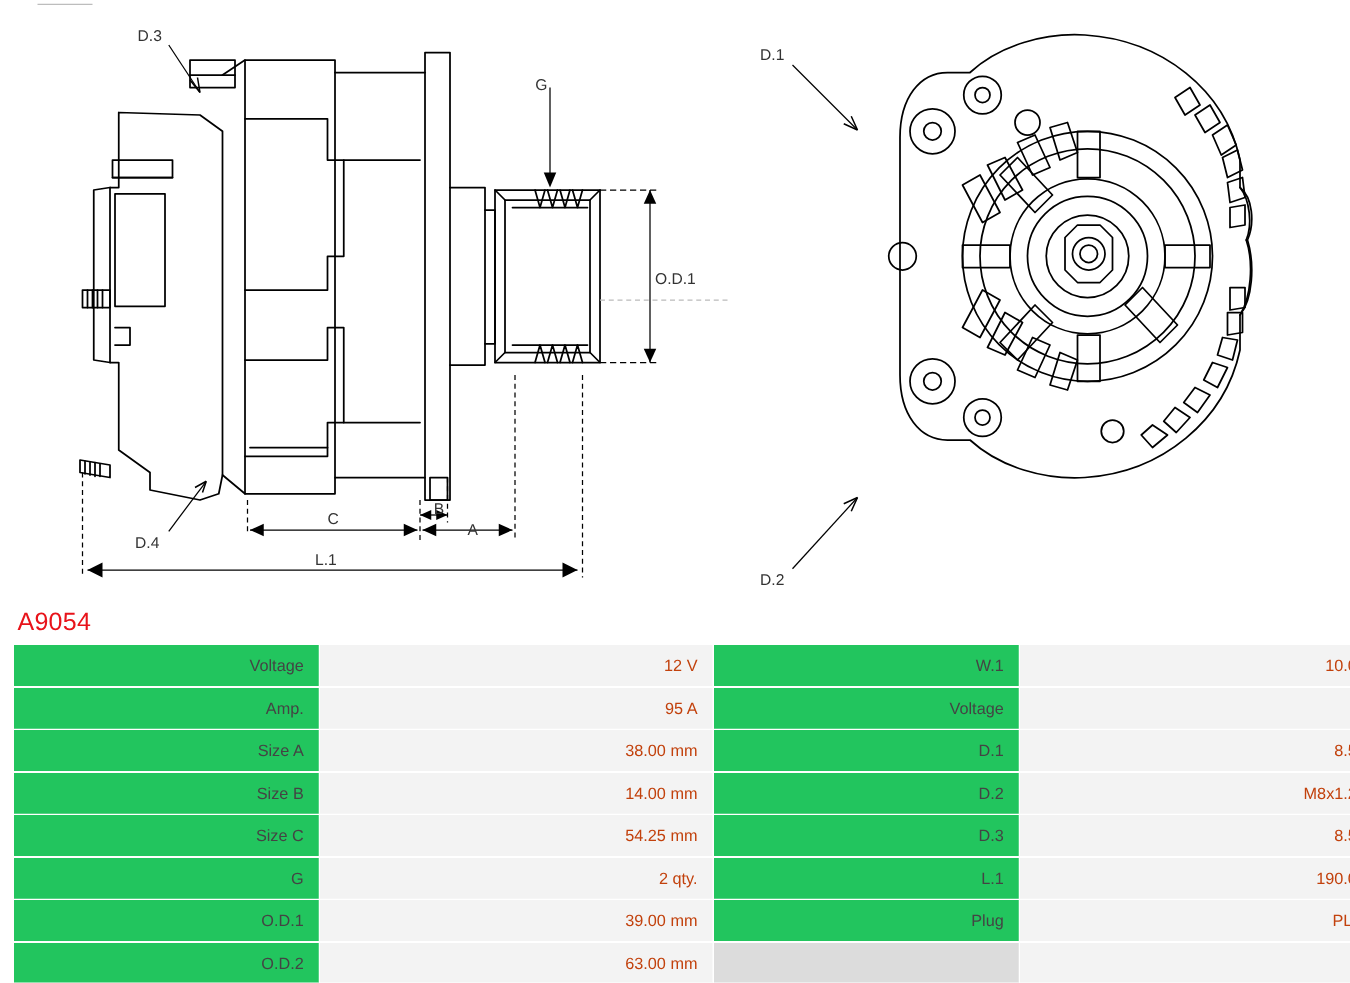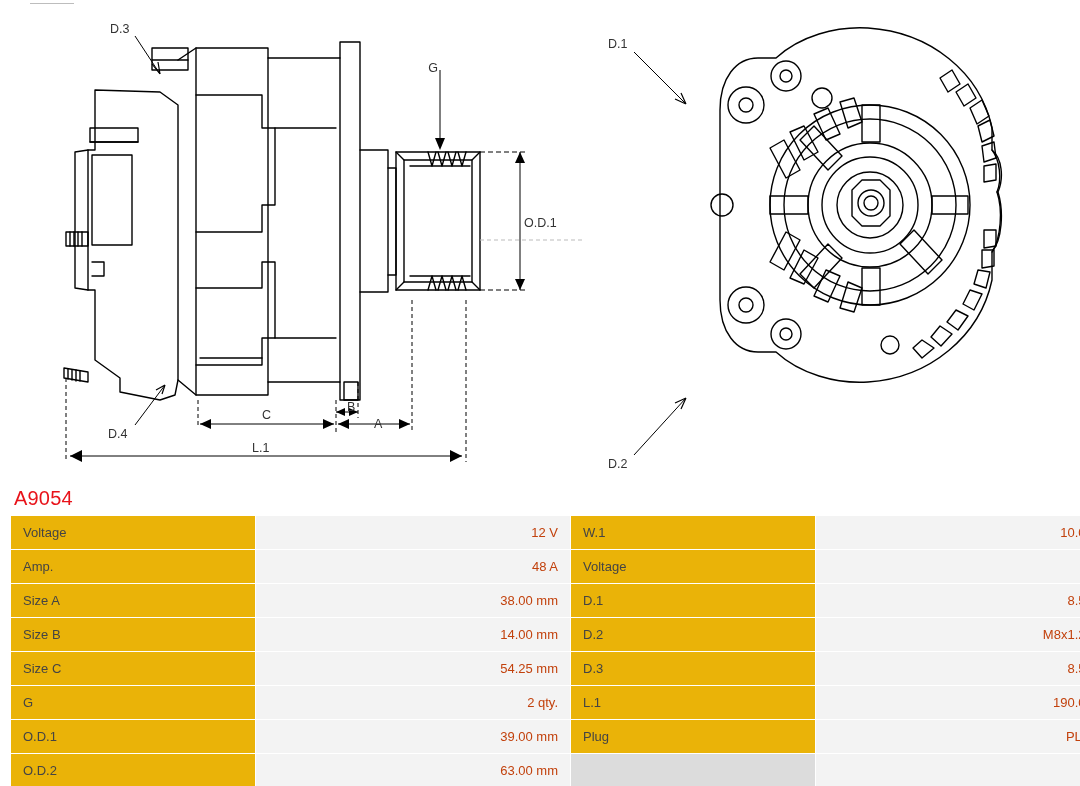--- a/index.html
+++ b/index.html
@@ -77,8 +77,8 @@
     overflow: hidden;
   }
   td.lbl {
-    background: #eab308;
-    text-align: left;
+    background: #22c55e;
+    text-align: right;
     color: #444444;
     width: 220px;
   }

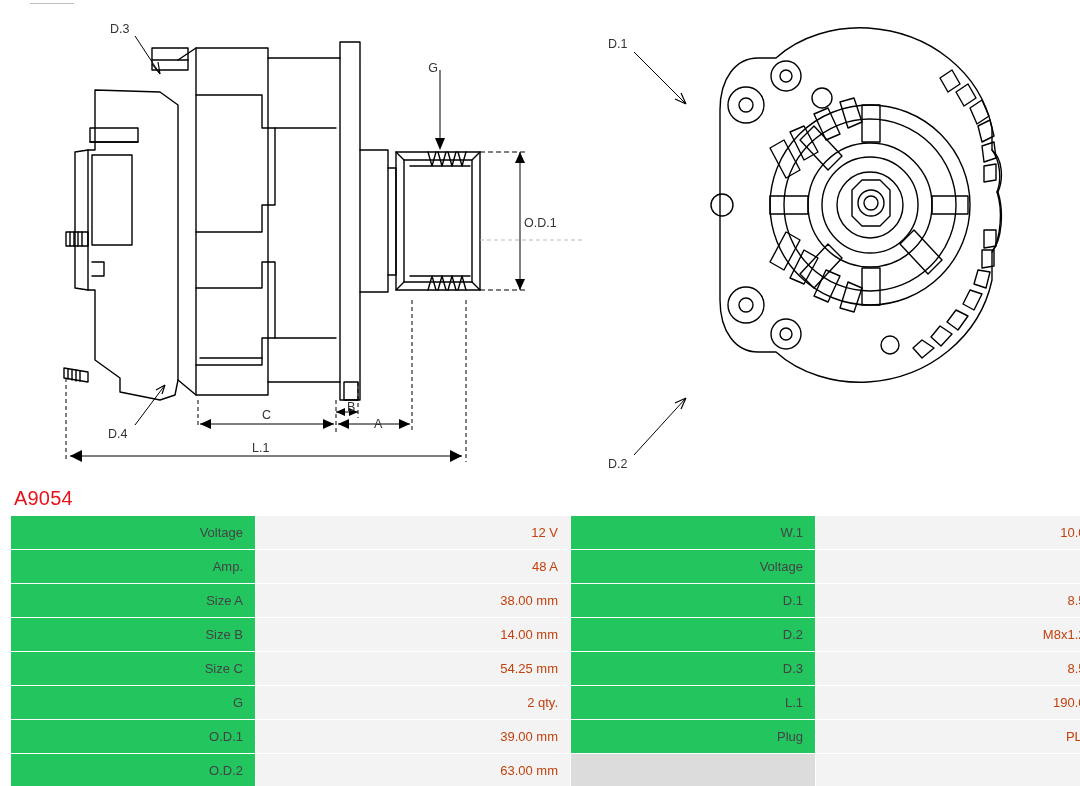--- a/index.html
+++ b/index.html
@@ -301,7 +301,7 @@
         </tr>
         <tr>
           <td class="lbl">Amp.</td>
-          <td class="val">48 A</td>
+          <td class="val">95 A</td>
           <td class="lbl">Voltage</td>
           <td class="val">AP</td>
         </tr>

